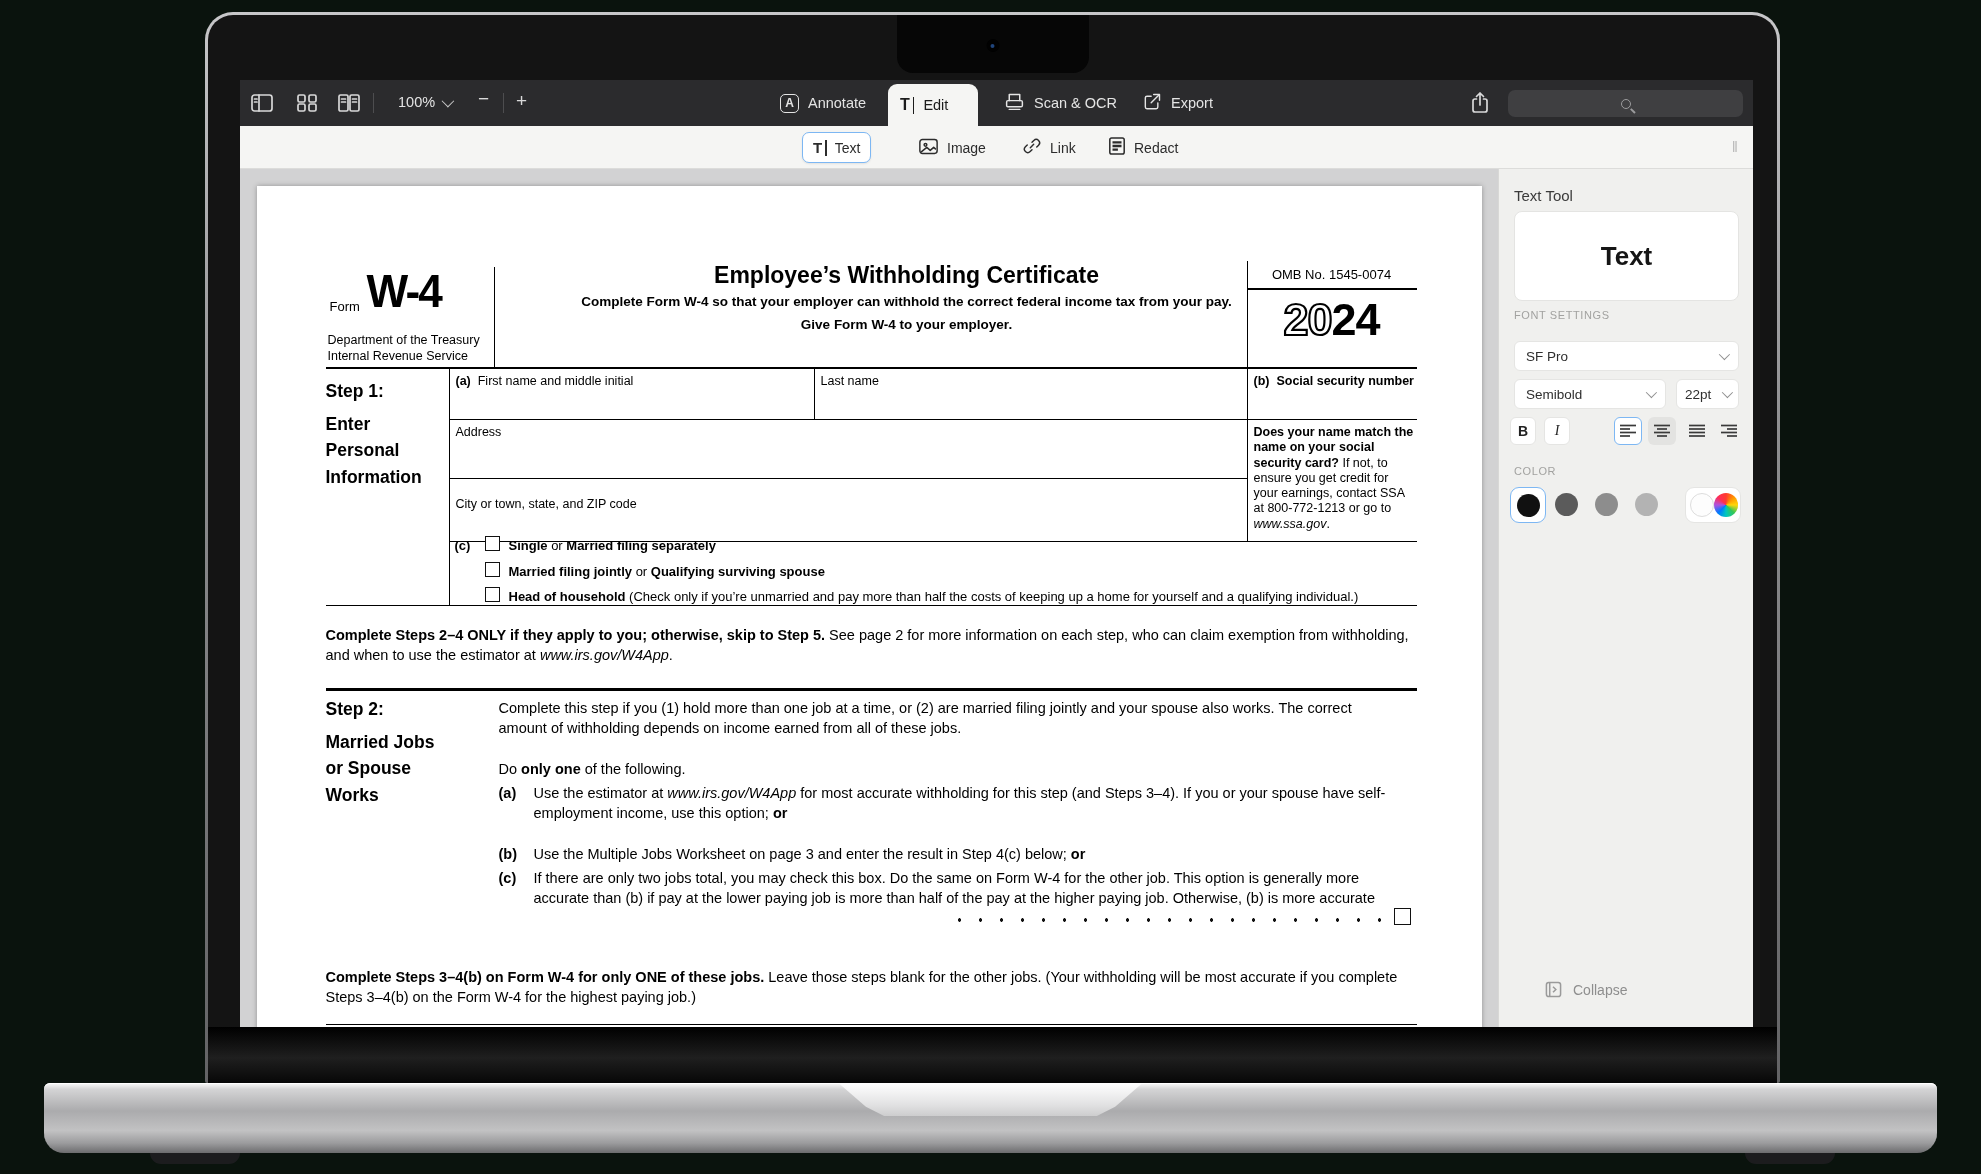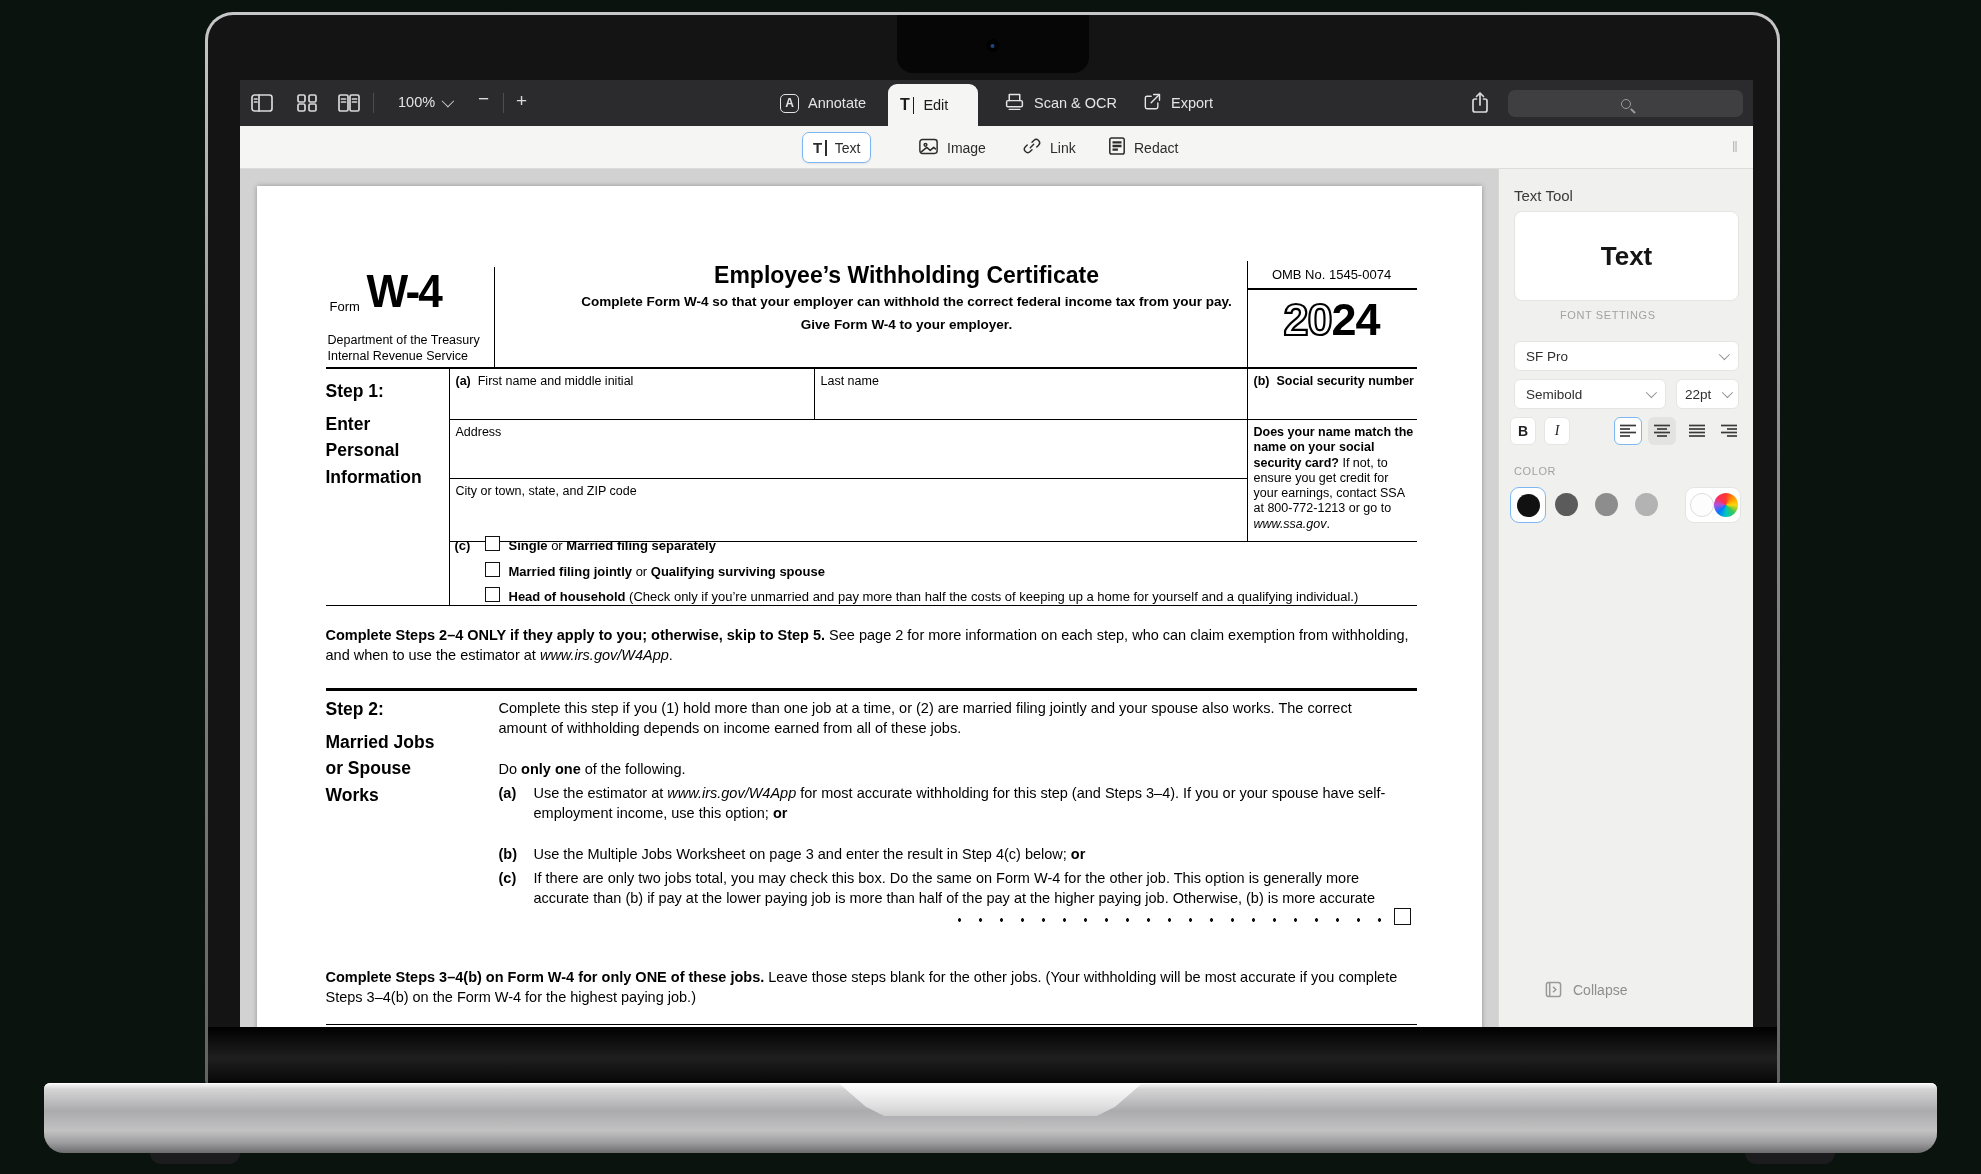--- a/index.html
+++ b/index.html
@@ -319,7 +319,7 @@
         <div class="sidebar">
           <div class="sb-title">Text Tool</div>
           <div class="sb-preview">Text</div>
-          <div class="sb-section" style="top:140px;margin-left:46px;">FONT SETTINGS</div>
+          <div class="sb-section" style="top:140px;">FONT SETTINGS</div>
 
           <div class="sb-select" style="left:15px; top:172px; width:225px;">
             <span>SF Pro</span>

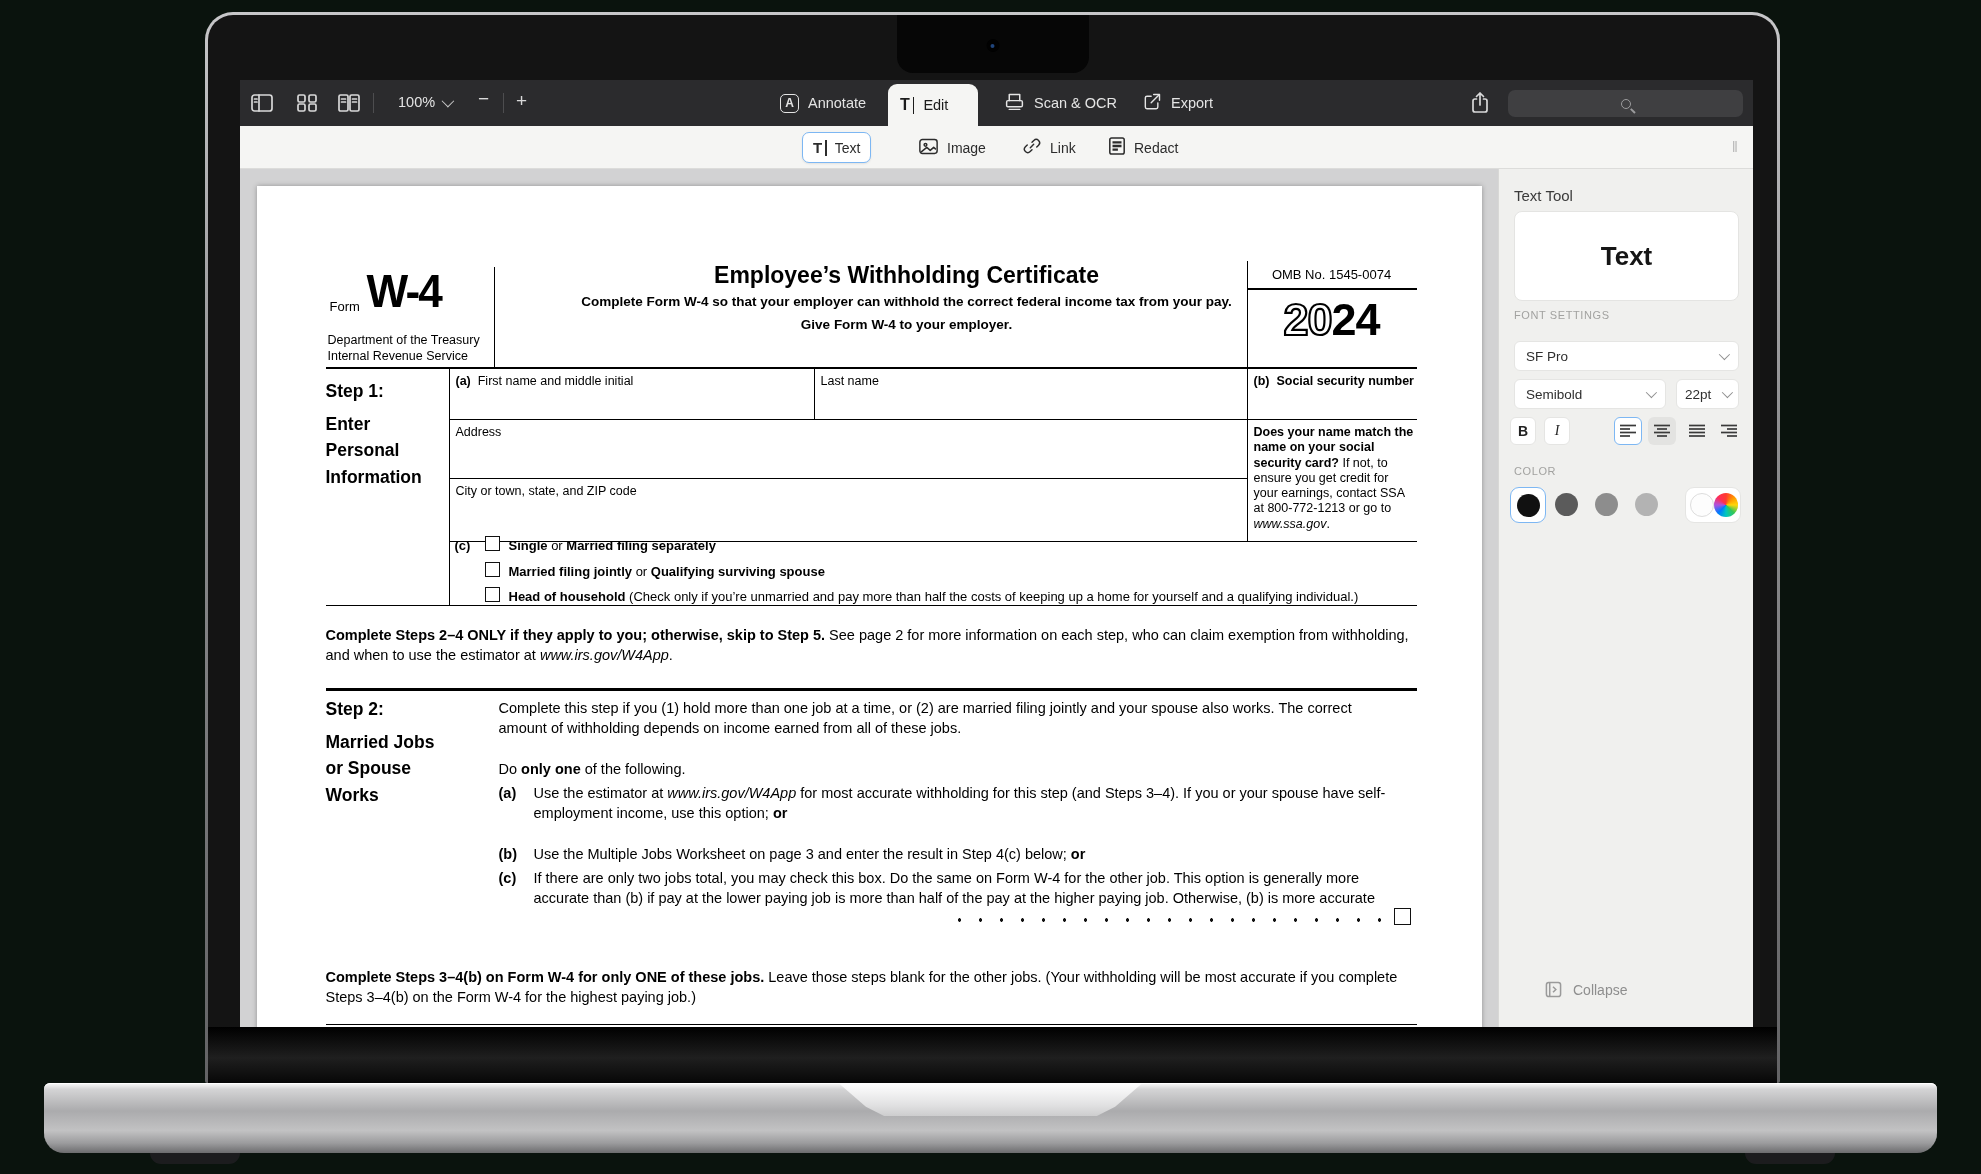--- a/index.html
+++ b/index.html
@@ -278,7 +278,7 @@
             <div class="abs flabel" style="left:564px; top:188px;">Last name</div>
             <div class="abs flabel" style="left:997px; top:188px;"><span class="b">(b)</span>&nbsp;&nbsp;<span class="b">Social security number</span></div>
             <div class="abs flabel" style="left:199px; top:239px;">Address</div>
-            <div class="abs flabel" style="left:199px; top:298px;">City or town, state, and ZIP code</div>
+            <div class="abs flabel" style="left:199px; top:311px;">City or town, state, and ZIP code</div>
             <div class="abs flabel" style="left:997px; top:239px; width:160px; line-height:1.22;"><span class="b">Does your name match the name on your social security card?</span><span> If not, to ensure you get credit for your earnings, contact SSA at 800-772-1213 or go to </span><span class="i">www.ssa.gov</span><span>.</span></div>
 
             <div class="abs b flabel" style="left:198px; top:352px; font-size:13px;">(c)</div>

